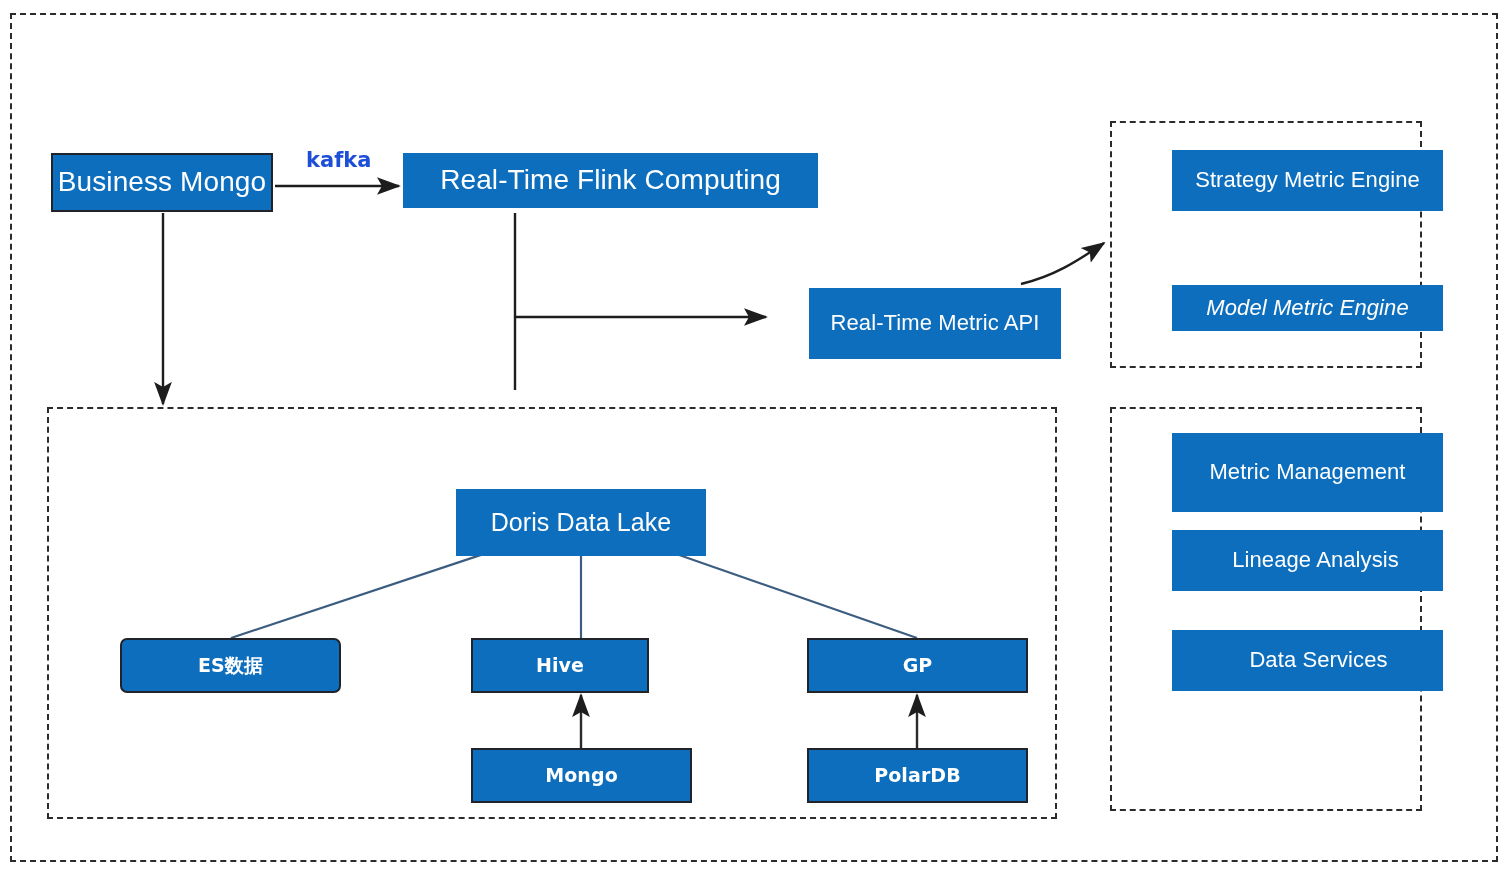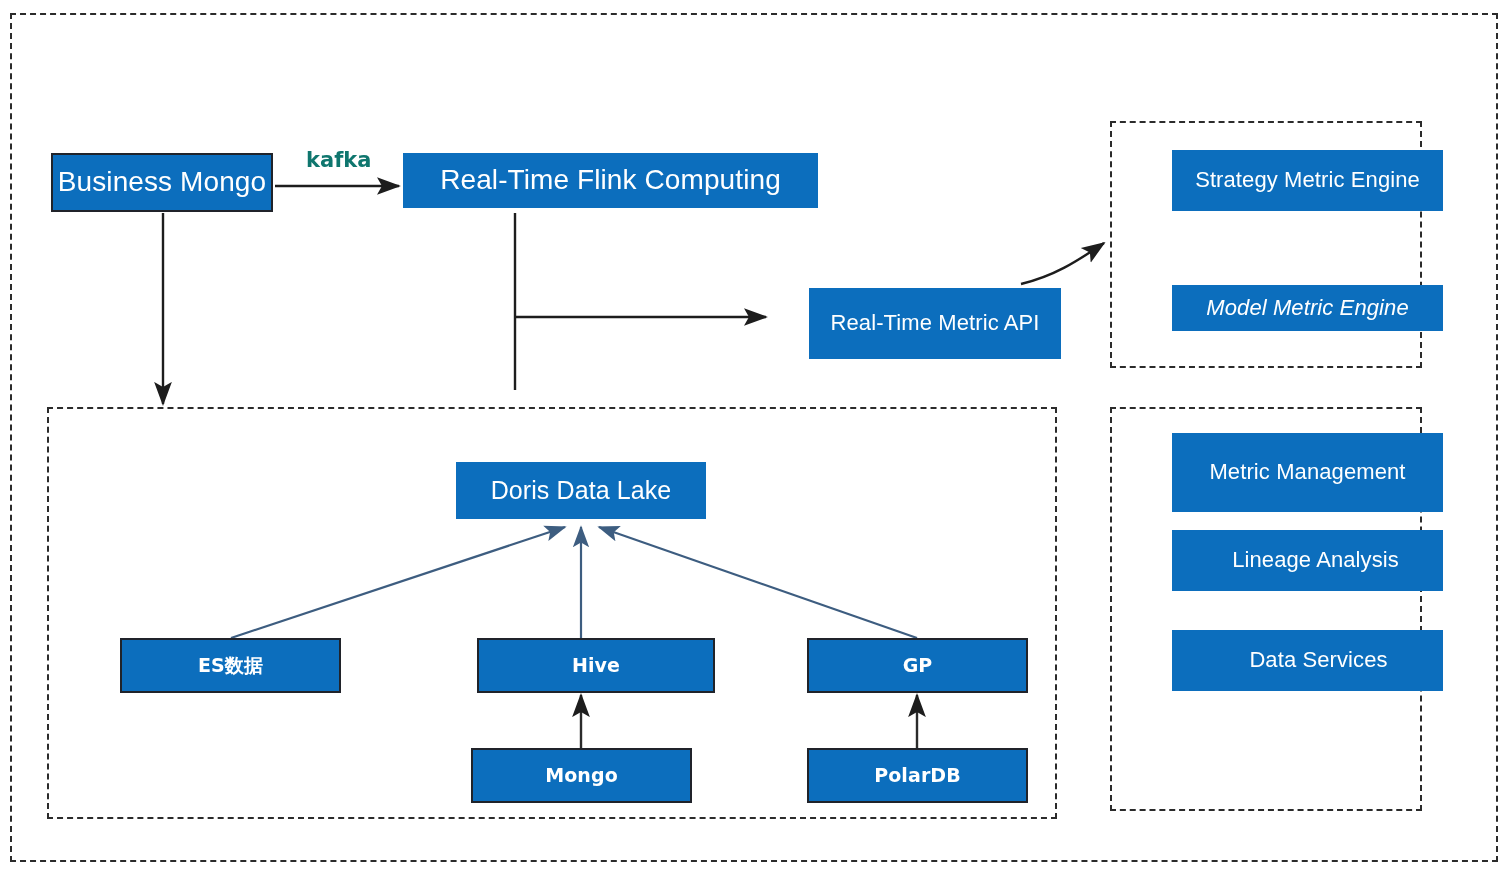--- a/index.html
+++ b/index.html
@@ -65,7 +65,7 @@
     font-family: "DejaVu Sans", sans-serif;
     font-weight: 700;
     font-size: 21px;
-    color: #0f766e;
+    color: #1d4ed8;
     white-space: nowrap;
   }
 </style>

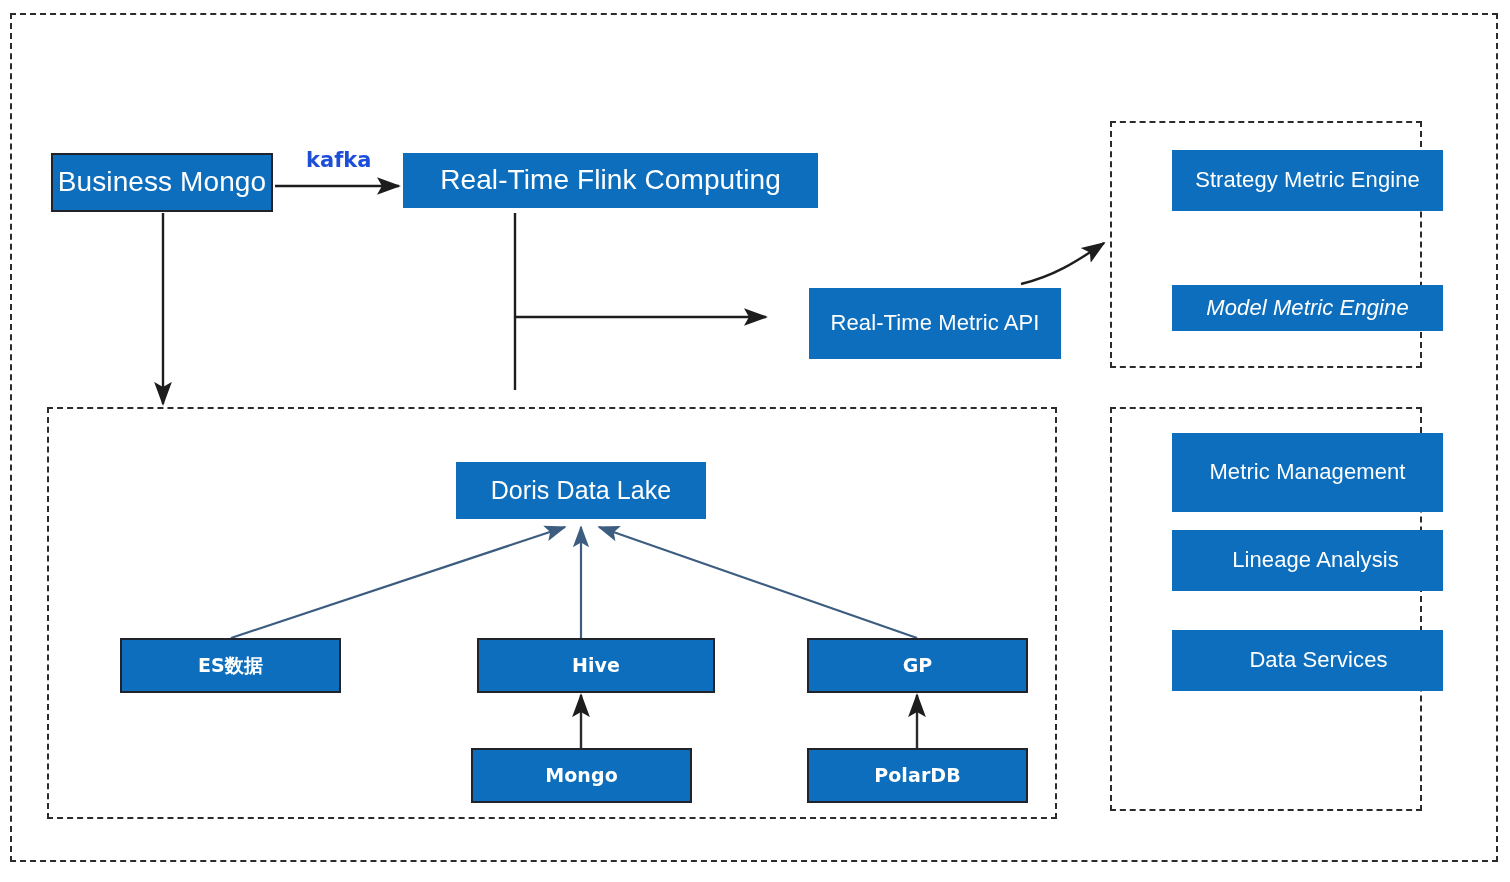--- a/index.html
+++ b/index.html
@@ -124,7 +124,7 @@
 
   <div class="node fs-md" style="left:1132px; top:285px; width:271px; height:46px;font-style:italic;">Model Metric Engine</div>
 
-  <div class="node fs-lg" style="left:456px; top:462px; width:250px; height:57px;">Doris Data Lake</div>
+  <div class="node fs-lg" style="left:456px; top:489px; width:250px; height:67px;">Doris Data Lake</div>
 
   <div class="node bordered dense" style="left:120px; top:638px; width:221px; height:55px;">ES数据</div>
 

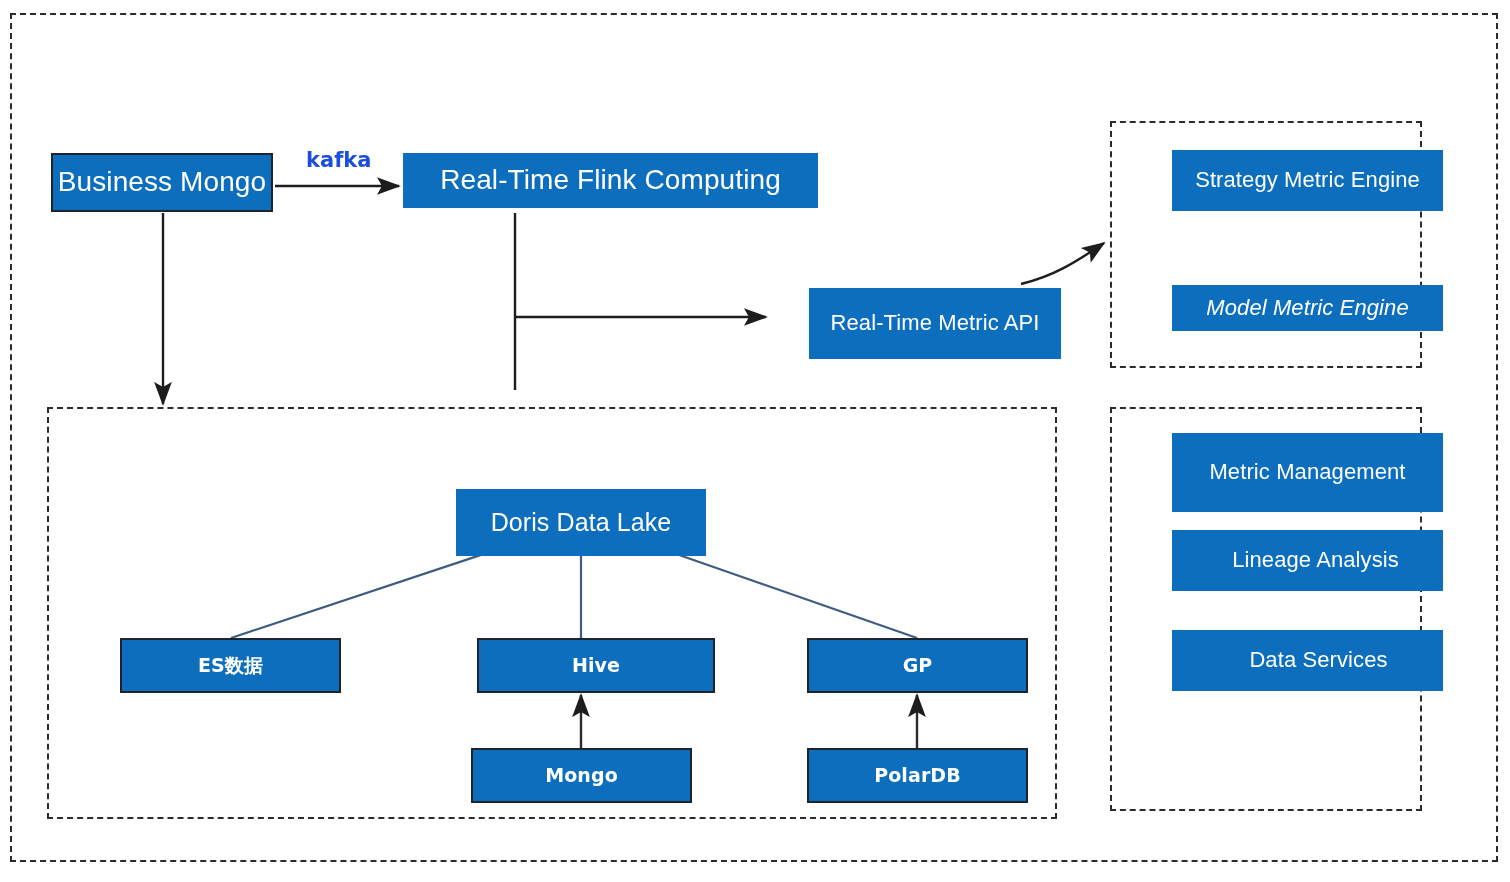--- a/index.html
+++ b/index.html
@@ -126,7 +126,7 @@
 
   <div class="node fs-lg" style="left:456px; top:489px; width:250px; height:67px;">Doris Data Lake</div>
 
-  <div class="node bordered dense" style="left:120px; top:638px; width:221px; height:55px;">ES数据</div>
+  <div class="node bordered dense" style="left:120px; top:638px; width:221px; height:55px;border-radius:7px;">ES数据</div>
 
   <div class="node bordered dense" style="left:471px; top:638px; width:238px; height:55px;margin-left:6px;">Hive</div>
 

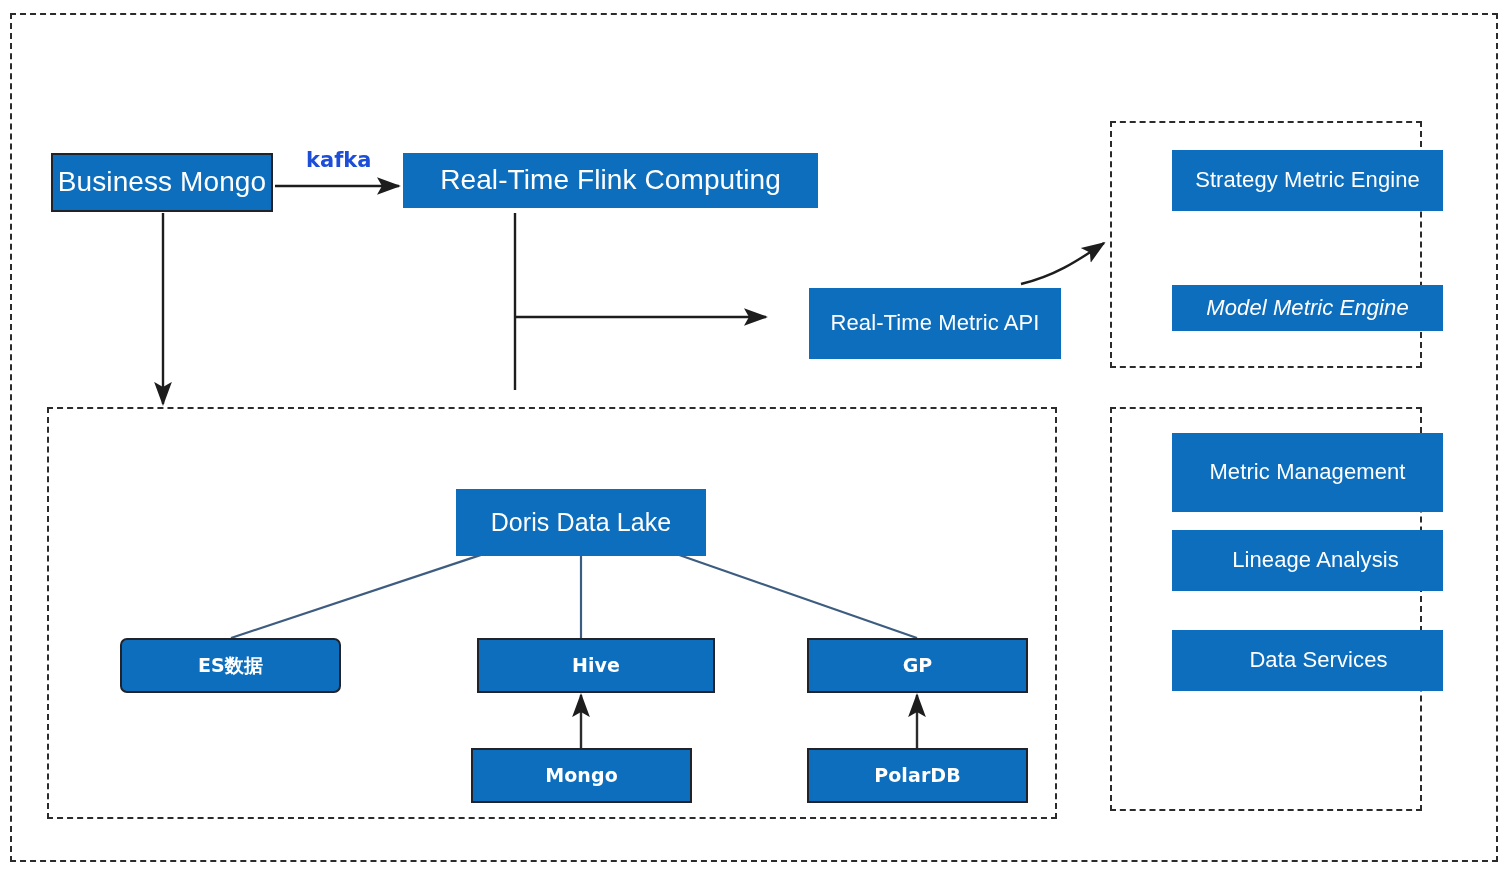--- a/index.html
+++ b/index.html
@@ -128,7 +128,7 @@
 
   <div class="node bordered dense" style="left:120px; top:638px; width:221px; height:55px;border-radius:7px;">ES数据</div>
 
-  <div class="node bordered dense" style="left:471px; top:638px; width:238px; height:55px;margin-left:6px;">Hive</div>
+  <div class="node bordered dense" style="left:471px; top:638px; width:178px; height:55px;">Hive</div>
 
   <div class="node bordered dense" style="left:807px; top:638px; width:221px; height:55px;">GP</div>
 

